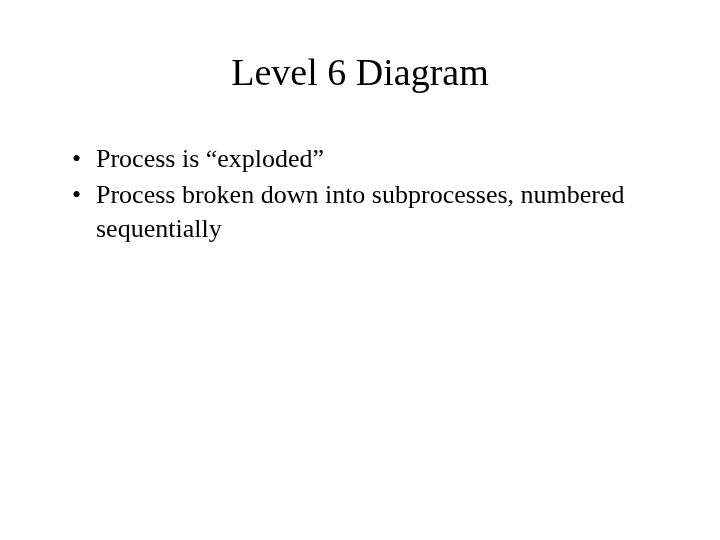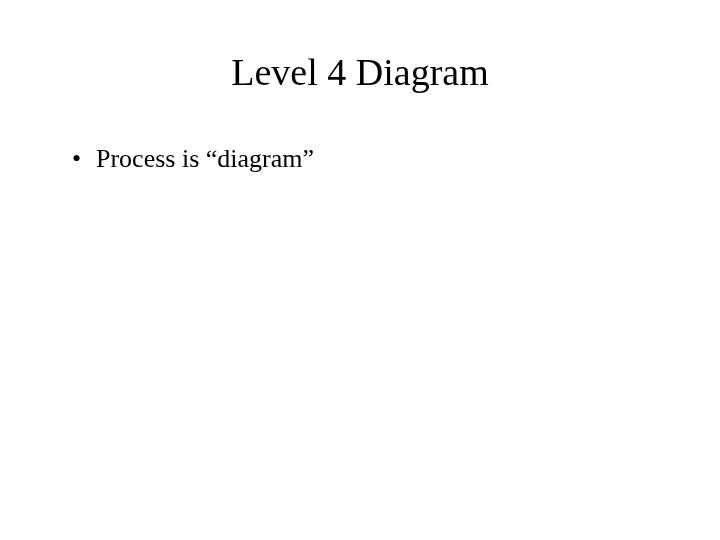--- a/index.html
+++ b/index.html
@@ -42,7 +42,7 @@
 </head>
 <body>
 
-<h1 class="title">Level 4 Diagram</h1>
+<h1 class="title">Level 6 Diagram</h1>
 
 <ul class="bullet-list">
   <li class="bullet-item">Process is “diagram”</li>

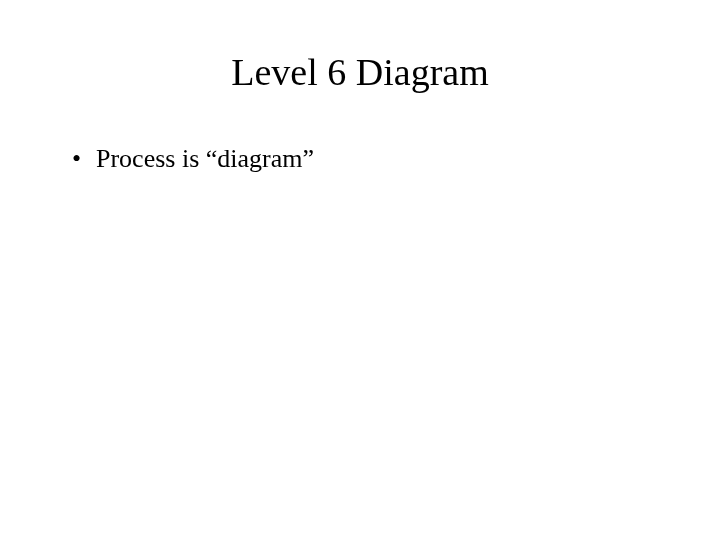--- a/index.html
+++ b/index.html
@@ -45,7 +45,7 @@
 <h1 class="title">Level 6 Diagram</h1>
 
 <ul class="bullet-list">
-  <li class="bullet-item">Process is “diagram”</li>
+  <li class="bullet-item">Process is “exploded”</li>
 </ul>
 
 </body></html>

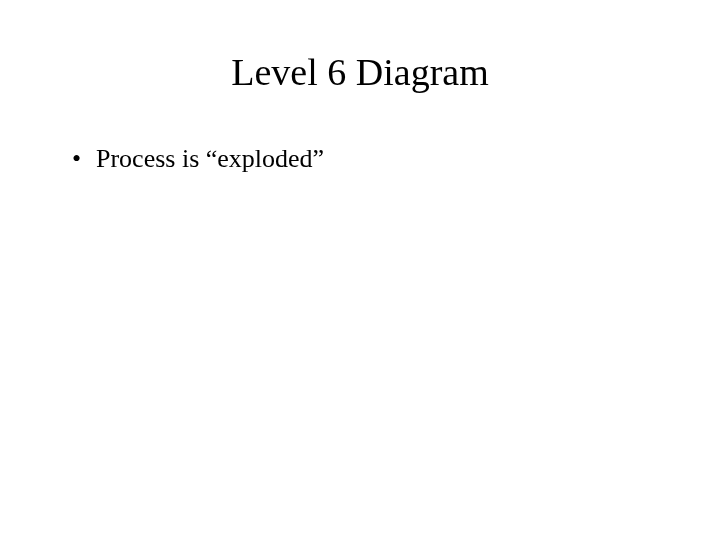--- a/index.html
+++ b/index.html
@@ -46,6 +46,7 @@
 
 <ul class="bullet-list">
   <li class="bullet-item">Process is “exploded”</li>
+  <li class="bullet-item">Process broken down into subprocesses, numbered sequentially</li>
 </ul>
 
 </body></html>

